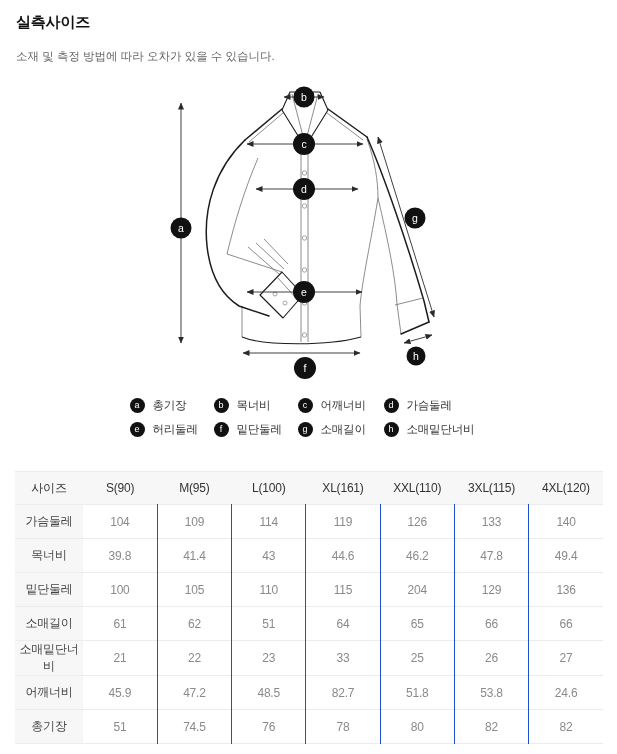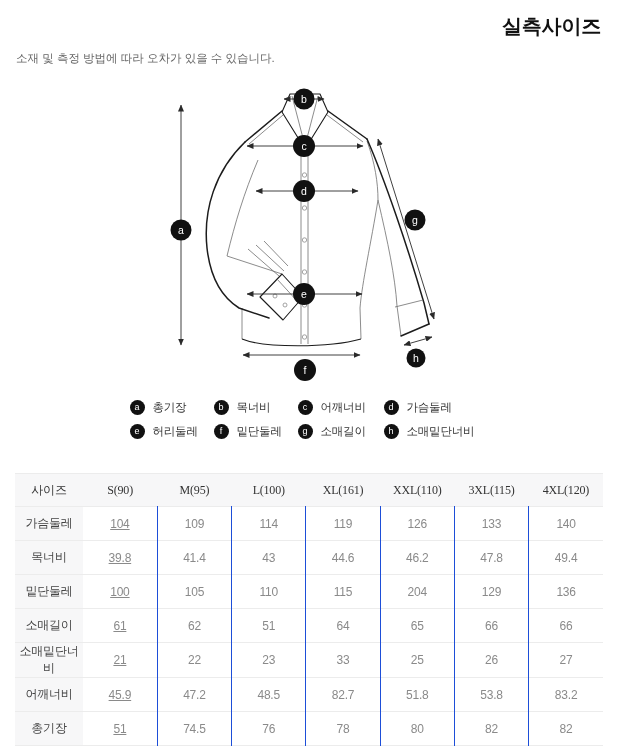--- a/index.html
+++ b/index.html
@@ -10,7 +10,7 @@
   }
   .page{width:617px;height:754px;background:#fff;}
   .header{padding:13px 16px 0 16px;}
-  .title{font-size:20px;font-weight:700;color:#111;letter-spacing:-0.2px;text-align:right;}
+  .title{font-size:15px;font-weight:700;color:#111;letter-spacing:-0.2px;}
   .subtitle{margin-top:11px;font-size:11.5px;color:#666;}
   .diagram-wrap{margin-top:14px;display:flex;justify-content:center;}
   

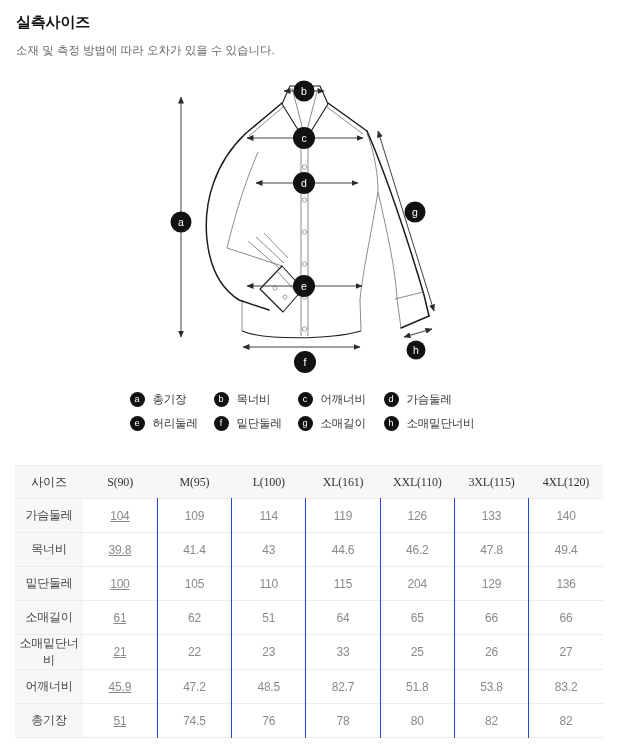--- a/index.html
+++ b/index.html
@@ -11,7 +11,7 @@
   .page{width:617px;height:754px;background:#fff;}
   .header{padding:13px 16px 0 16px;}
   .title{font-size:15px;font-weight:700;color:#111;letter-spacing:-0.2px;}
-  .subtitle{margin-top:11px;font-size:11.5px;color:#666;}
+  .subtitle{margin-top:17px;font-size:11.5px;color:#666;}
   .diagram-wrap{margin-top:14px;display:flex;justify-content:center;}
   
   .legend{margin-top:5px;display:grid;grid-template-columns:84px 84px 86px 104px;justify-content:center;row-gap:9px;}

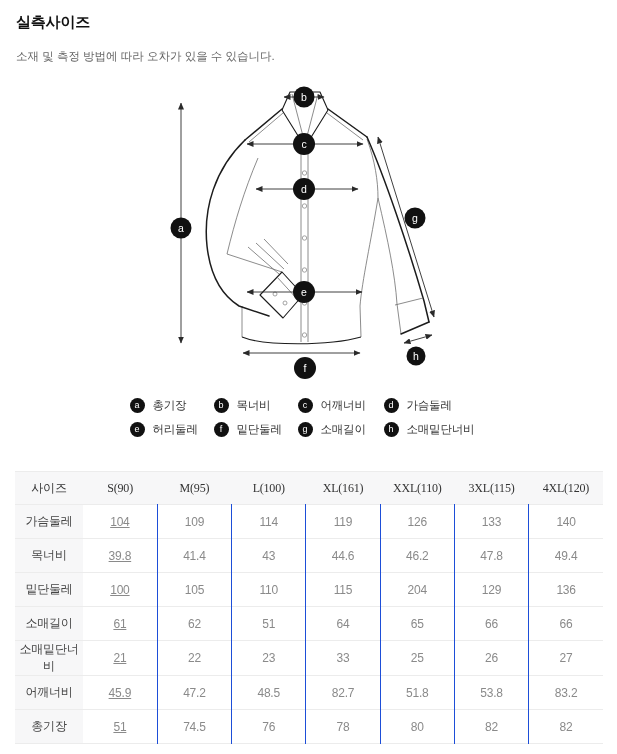--- a/index.html
+++ b/index.html
@@ -22,7 +22,7 @@
   .table-wrap{margin:34px 14px 0 15px;}
   table{width:100%;border-collapse:collapse;table-layout:fixed;border-top:1px solid #ececec;border-bottom:1px solid #ececec;}
   th,td{height:33px;padding:0;text-align:center;font-size:12px;font-weight:400;letter-spacing:-0.2px;}
-  thead th{background:#f7f7f8;color:#333;height:32px;font-family:Liberation Serif, serif;}
+  thead th{background:#f7f7f8;color:#333;height:32px;}
   td.rlabel{background:#f7f7f8;color:#444;}
   td.val{color:#8a8a8a;border-left:1px solid #1d4ed8;background:#fff;}
   td.rlabel + td.val{border-left:0;text-decoration:underline;}

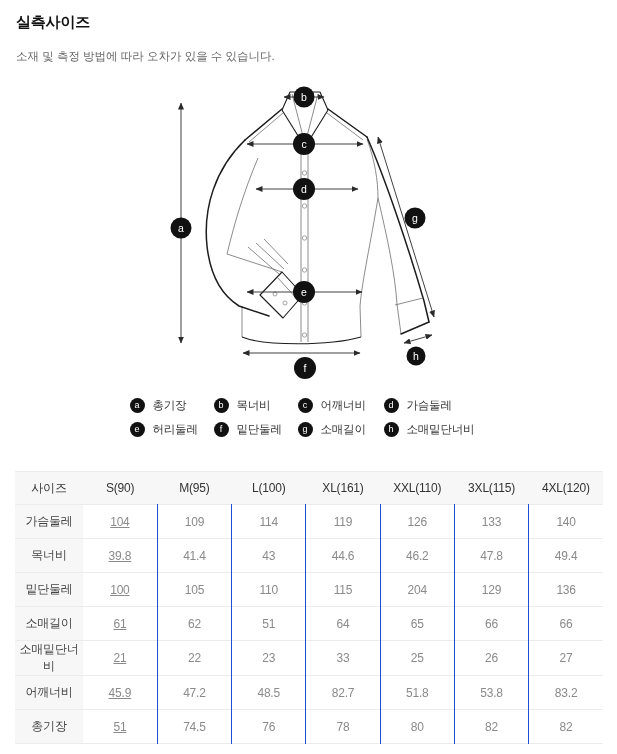--- a/index.html
+++ b/index.html
@@ -25,7 +25,7 @@
   thead th{background:#f7f7f8;color:#333;height:32px;}
   td.rlabel{background:#f7f7f8;color:#444;}
   td.val{color:#8a8a8a;border-left:1px solid #1d4ed8;background:#fff;}
-  td.rlabel + td.val{border-left:0;text-decoration:underline;}
+  td.rlabel + td.val{border-left:0;}
   tbody tr{border-top:1px solid #ececec;}
   
   .bold-ln{stroke:#1c1c1c;stroke-width:1.5;fill:none;stroke-linejoin:round;stroke-linecap:round;}

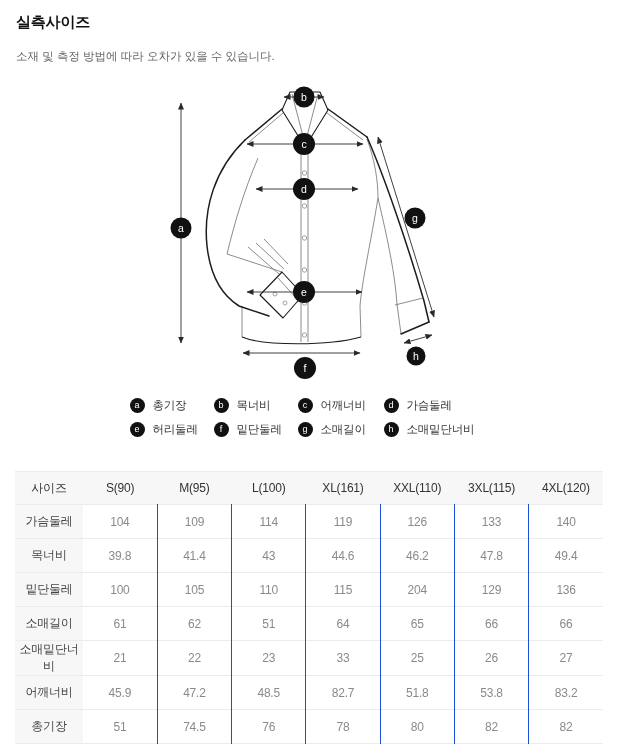--- a/index.html
+++ b/index.html
@@ -266,7 +266,7 @@
             <td class="val">82.7</td>
             <td class="val">51.8</td>
             <td class="val">53.8</td>
-            <td class="val">83.2</td>
+            <td class="val">24.6</td>
           </tr>
           <tr>
             <td class="rlabel">총기장</td>

